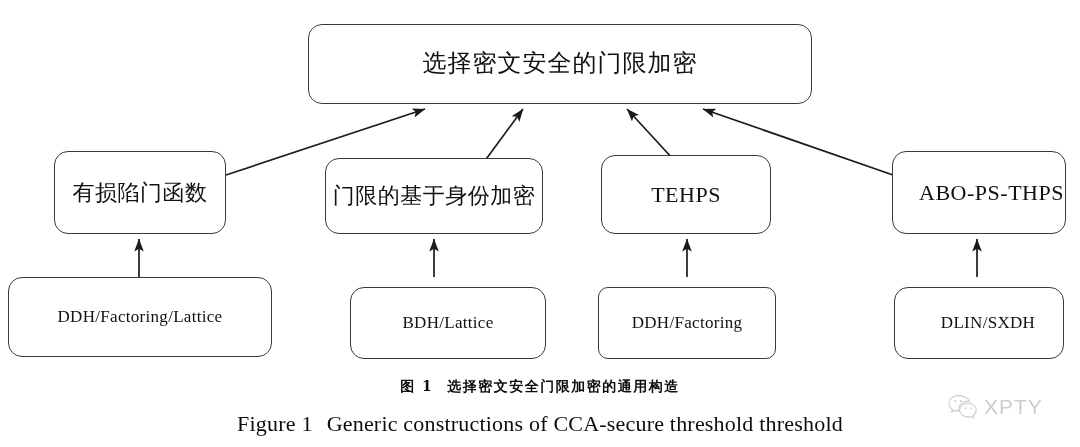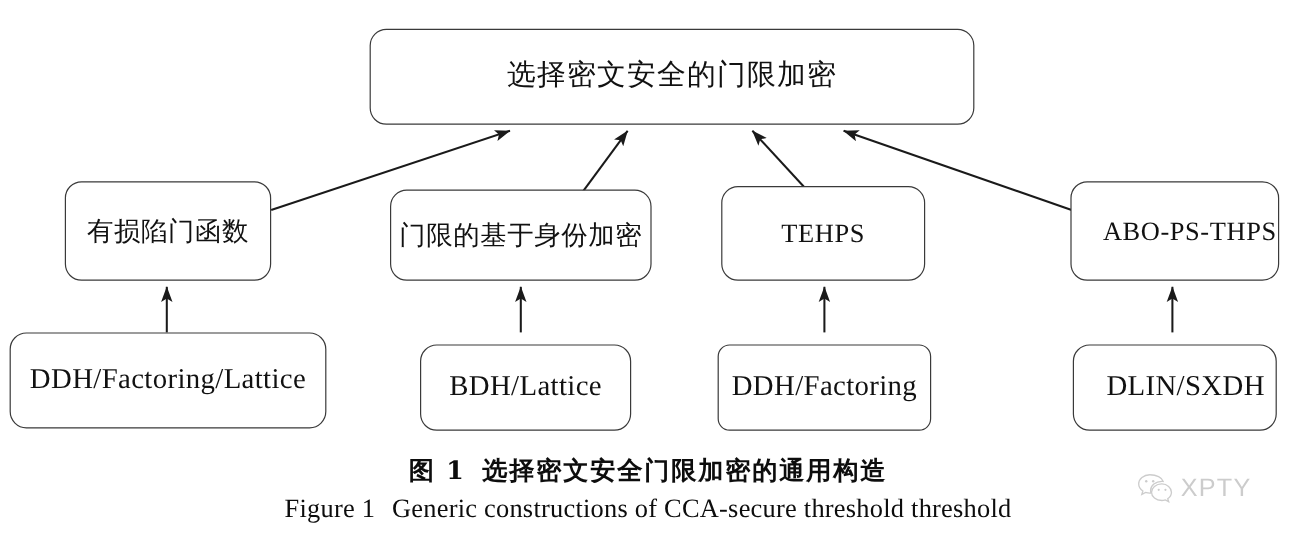--- a/index.html
+++ b/index.html
@@ -42,7 +42,7 @@
   }
   .lvl1 .node-label { font-size: 24px; letter-spacing: 1px; }
   .lvl2 .node-label { font-size: 22px; letter-spacing: 0.5px; }
-  .lvl3 .node-label { font-size: 24px; letter-spacing: 0.3px; }
+  .lvl3 .node-label { font-size: 17px; letter-spacing: 0.3px; }
 
   .caption {
     position: absolute;

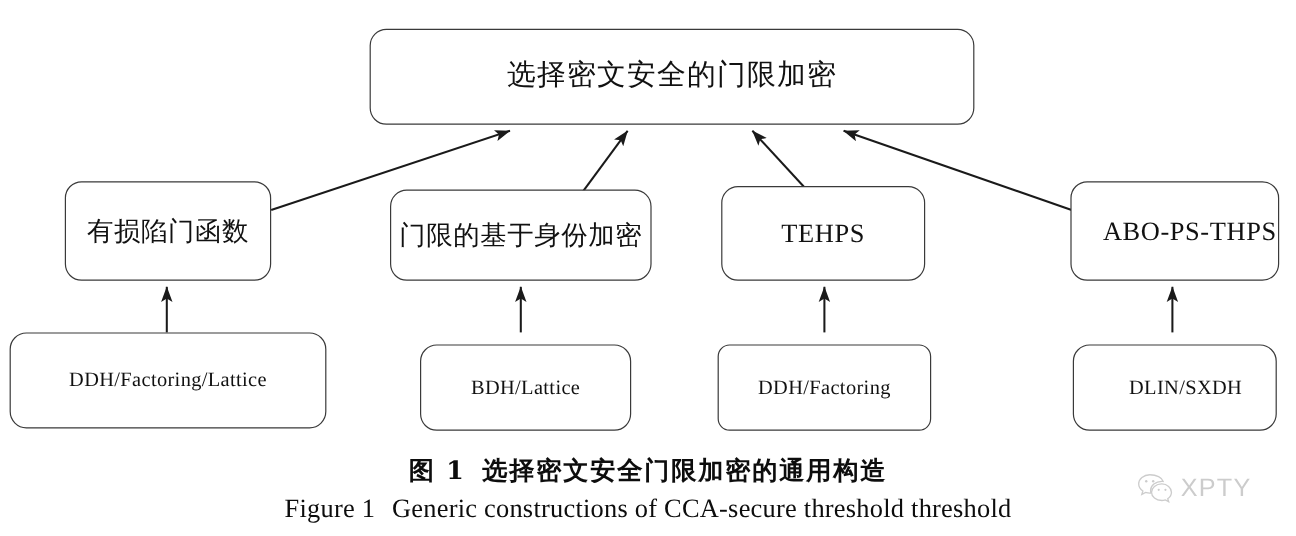--- a/index.html
+++ b/index.html
@@ -128,7 +128,7 @@
     <span class="node-label">DDH/Factoring/Lattice</span>
   </div>
 
-  <div class="node-box lvl3" style="left:350px; top:275px; width:176px; height:72px;text-align:right;">
+  <div class="node-box lvl3" style="left:350px; top:275px; width:196px; height:72px;text-align:right;">
     <span class="node-label">BDH/Lattice</span>
   </div>
 

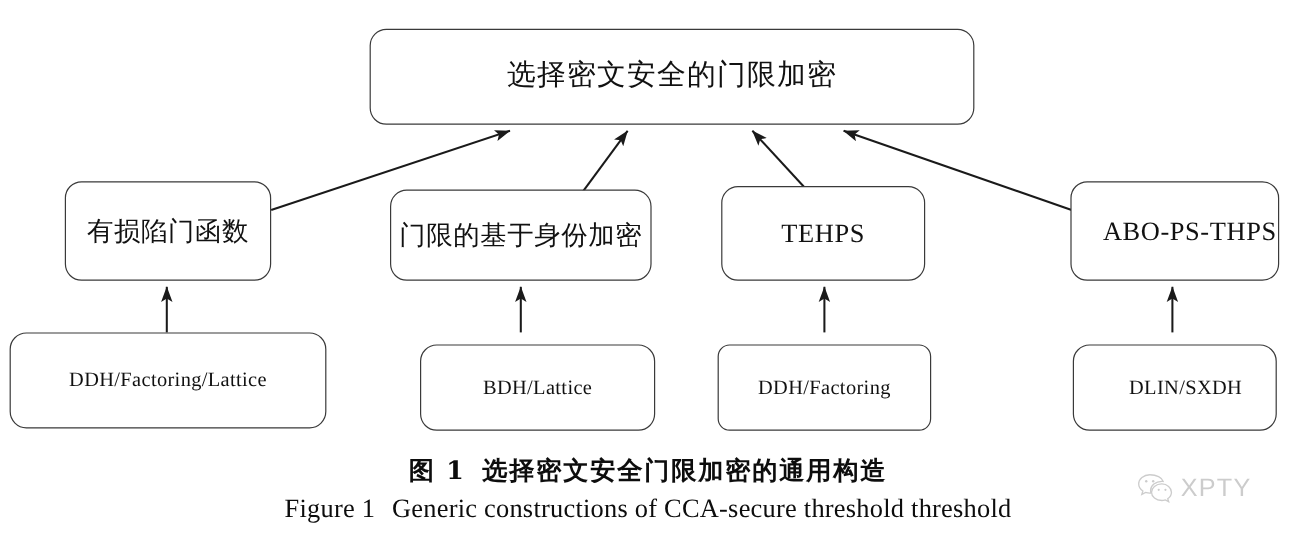--- a/index.html
+++ b/index.html
@@ -53,7 +53,7 @@
   }
   #caption-zh {
     top: 366px;
-    font-size: 21px;
+    font-size: 14px;
     font-weight: bold;
     letter-spacing: 1.5px;
     font-family: "DejaVu Serif", "Liberation Serif", serif;

